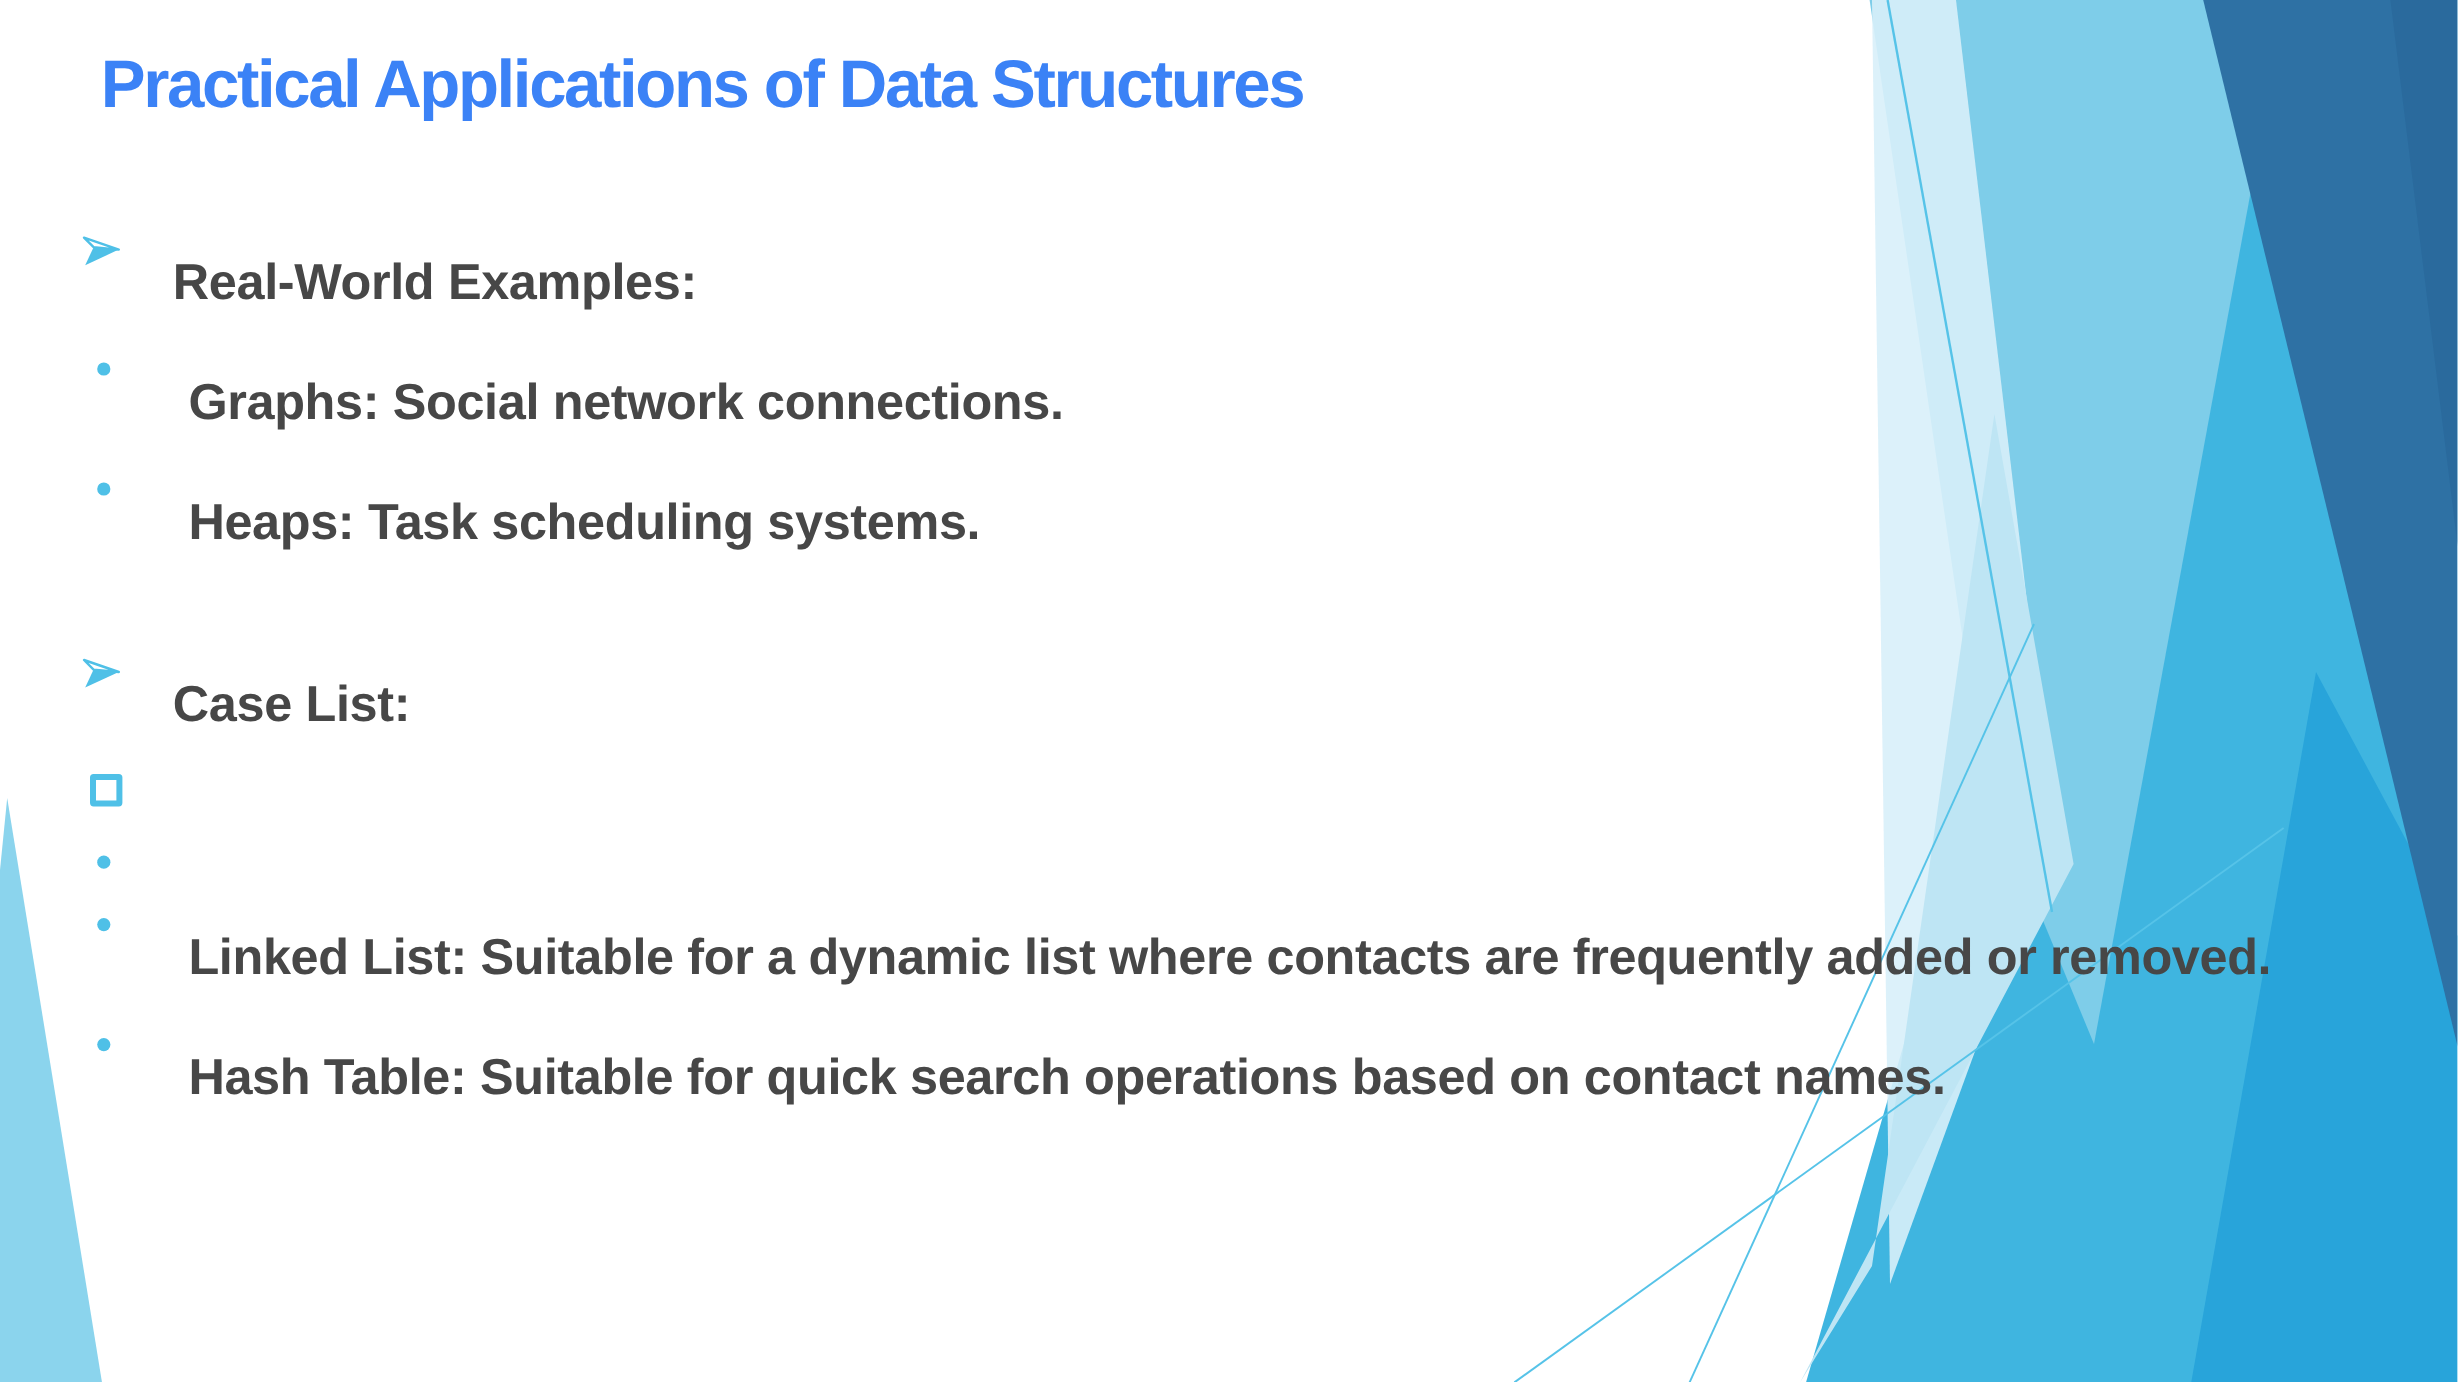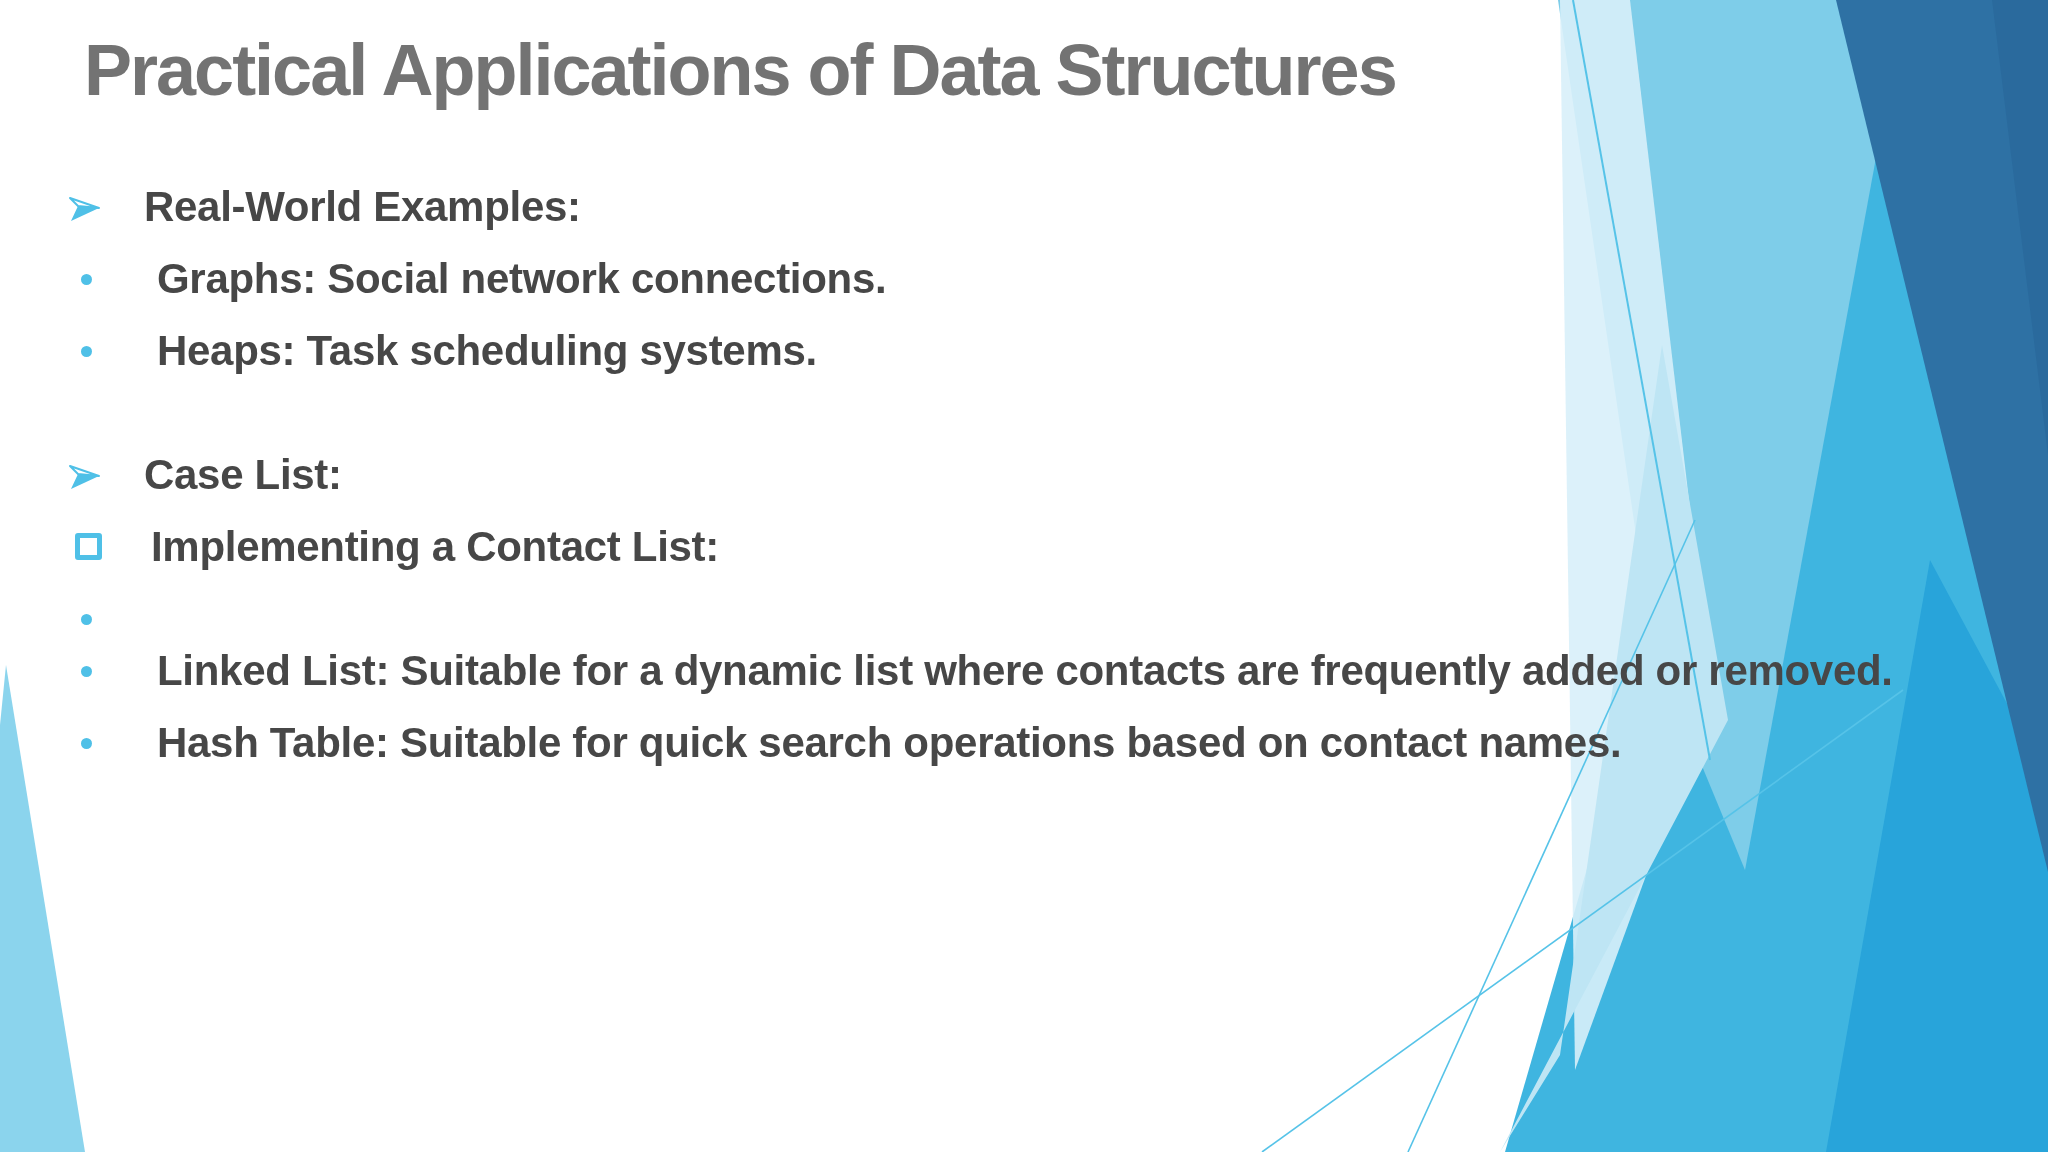--- a/index.html
+++ b/index.html
@@ -14,8 +14,8 @@
   .content{position:absolute;inset:0;z-index:2;}
   .title{
     position:absolute;left:84px;top:30px;width:1500px;
-    font-size:72px;line-height:80px;font-weight:bold;
-    color:#737373;letter-spacing:-2px;white-space:nowrap;
+    font-size:56px;line-height:80px;font-weight:bold;
+    color:#3b82f6;letter-spacing:-2px;white-space:nowrap;
   }
   .list{position:absolute;left:60px;top:180px;width:1878px;}
   .group{display:block;}

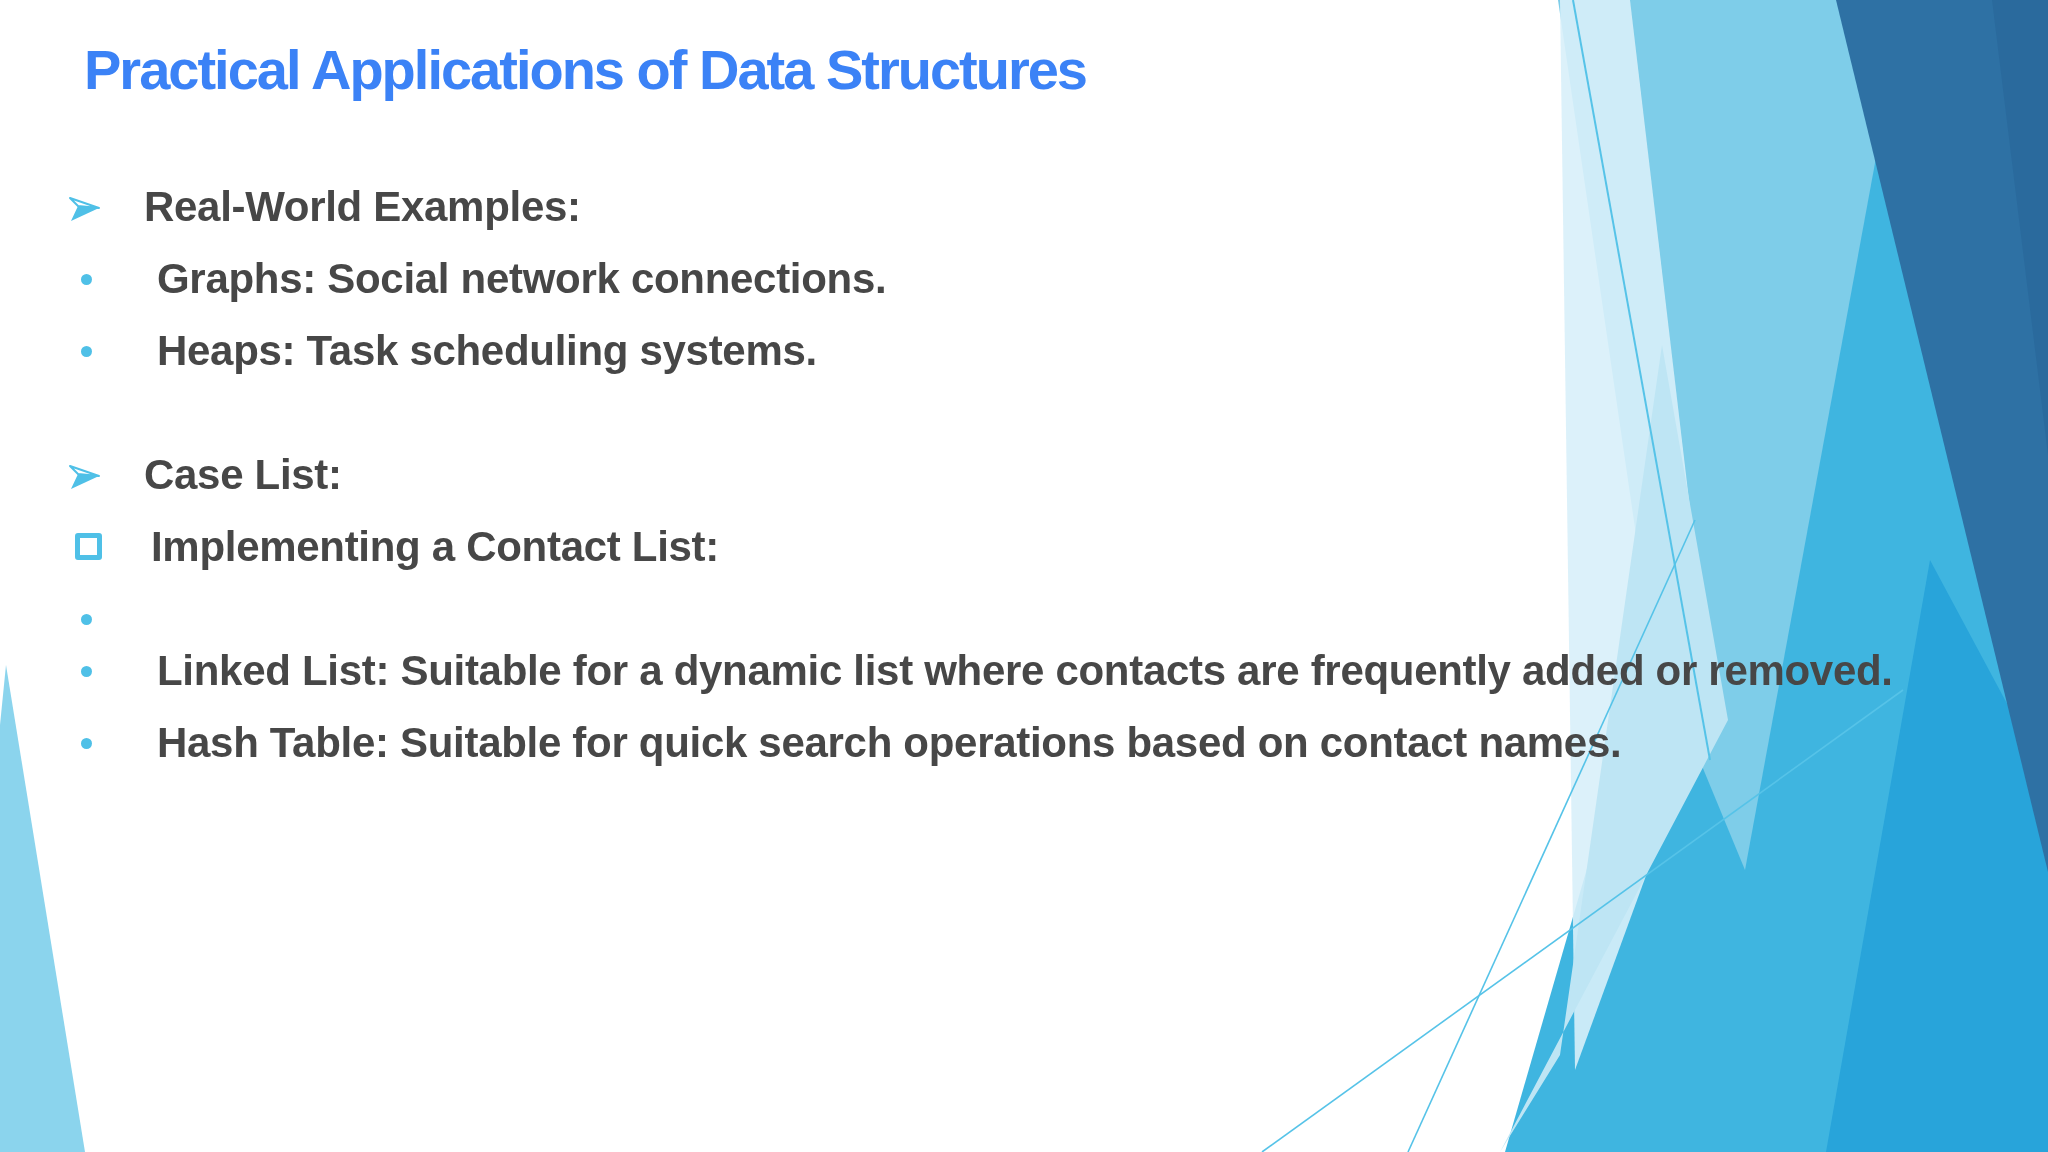--- a/index.html
+++ b/index.html
@@ -36,7 +36,7 @@
   .arrow-svg{display:block;margin-top:13px;}
   .txt{
     font-weight:bold;font-size:42px;line-height:53px;
-    color:#474747;max-width:1772px;letter-spacing:-0.3px;
+    color:#474747;max-width:1772px;letter-spacing:-0.3px;margin-top:28px;
   }
 </style>
 </head>

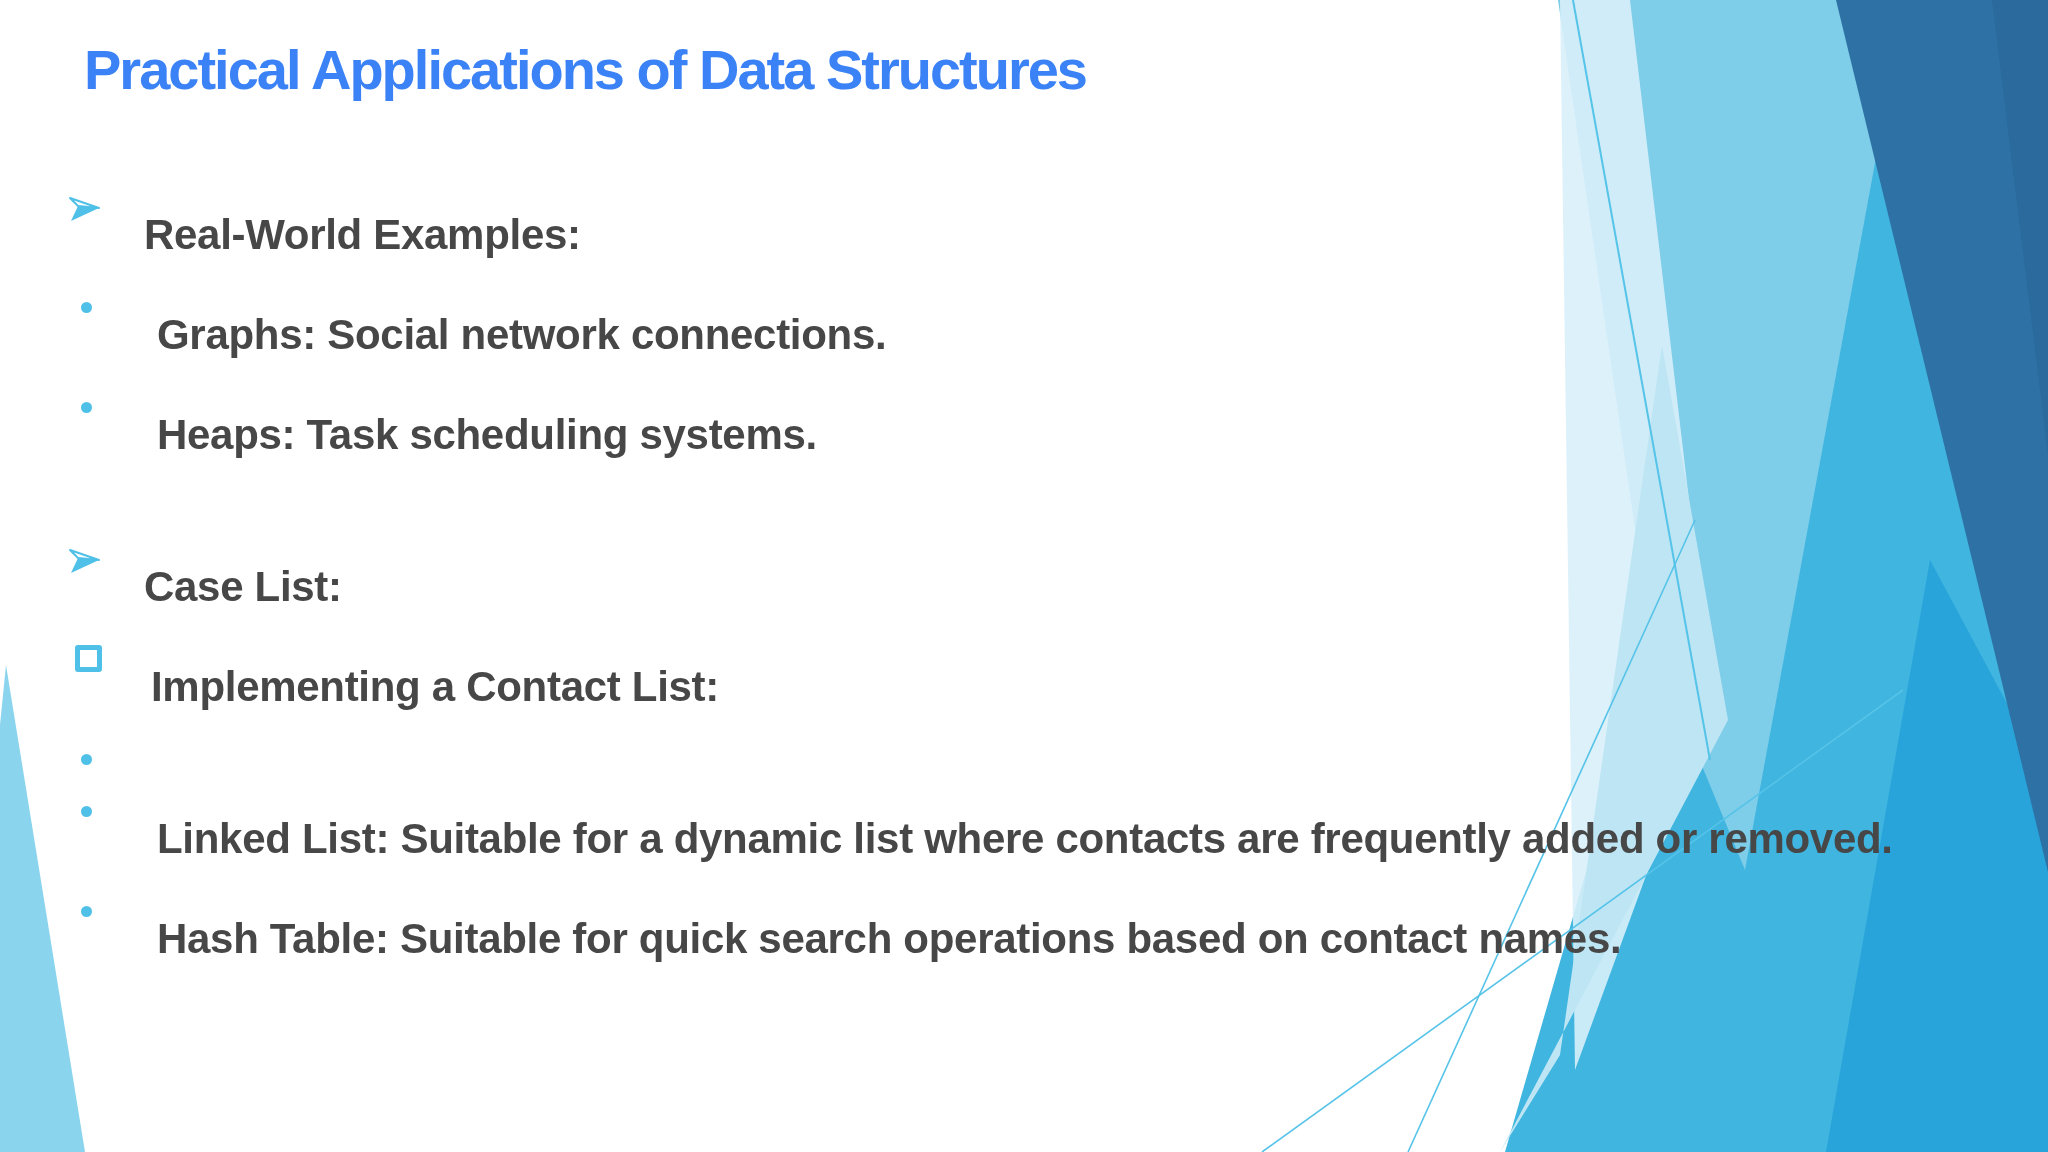--- a/index.html
+++ b/index.html
@@ -113,7 +113,6 @@
           <span class="bullet-box b-square">
               <span class="square"></span>
             </span>
-          <span class="txt">Implementing a Contact List:</span>
         </div>
 
         <div class="row">

